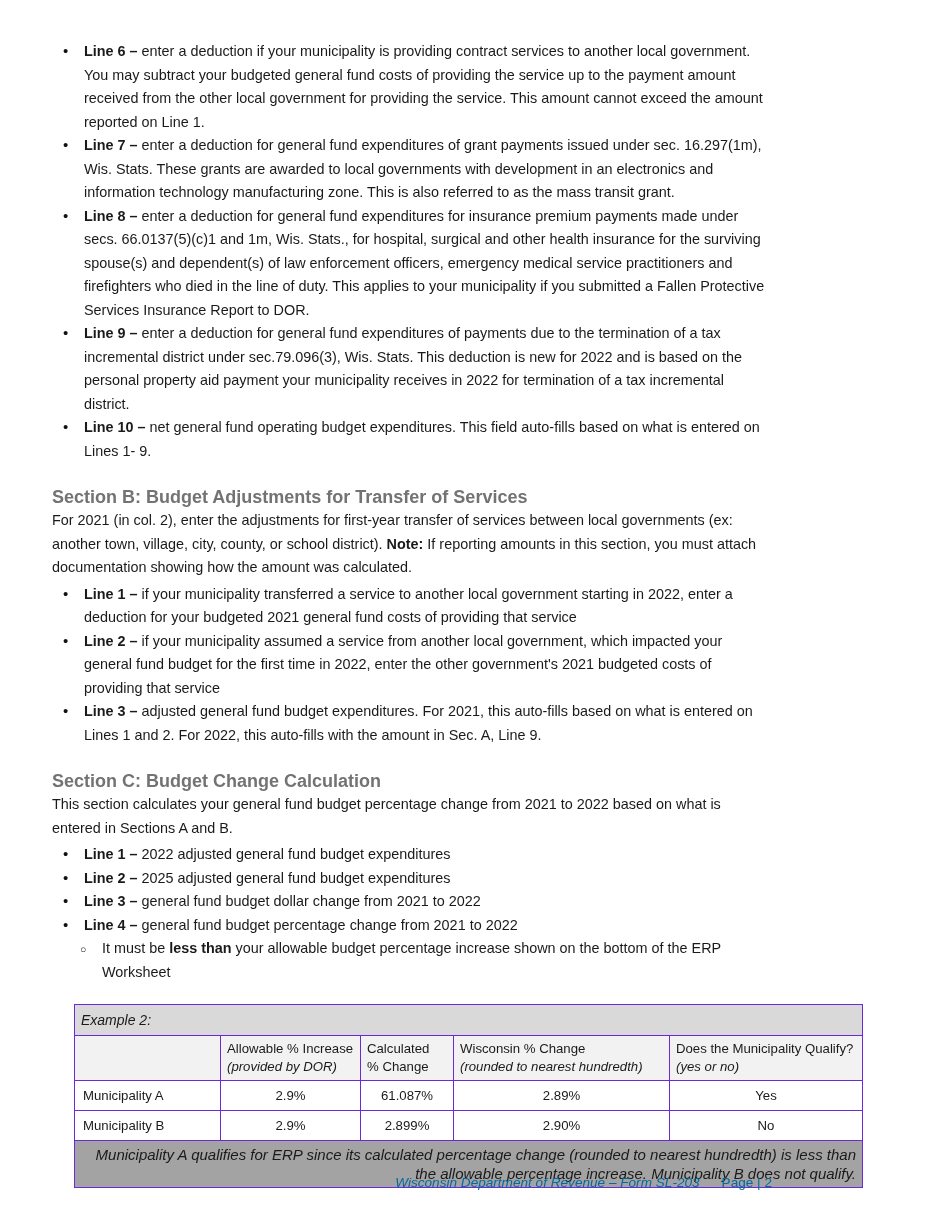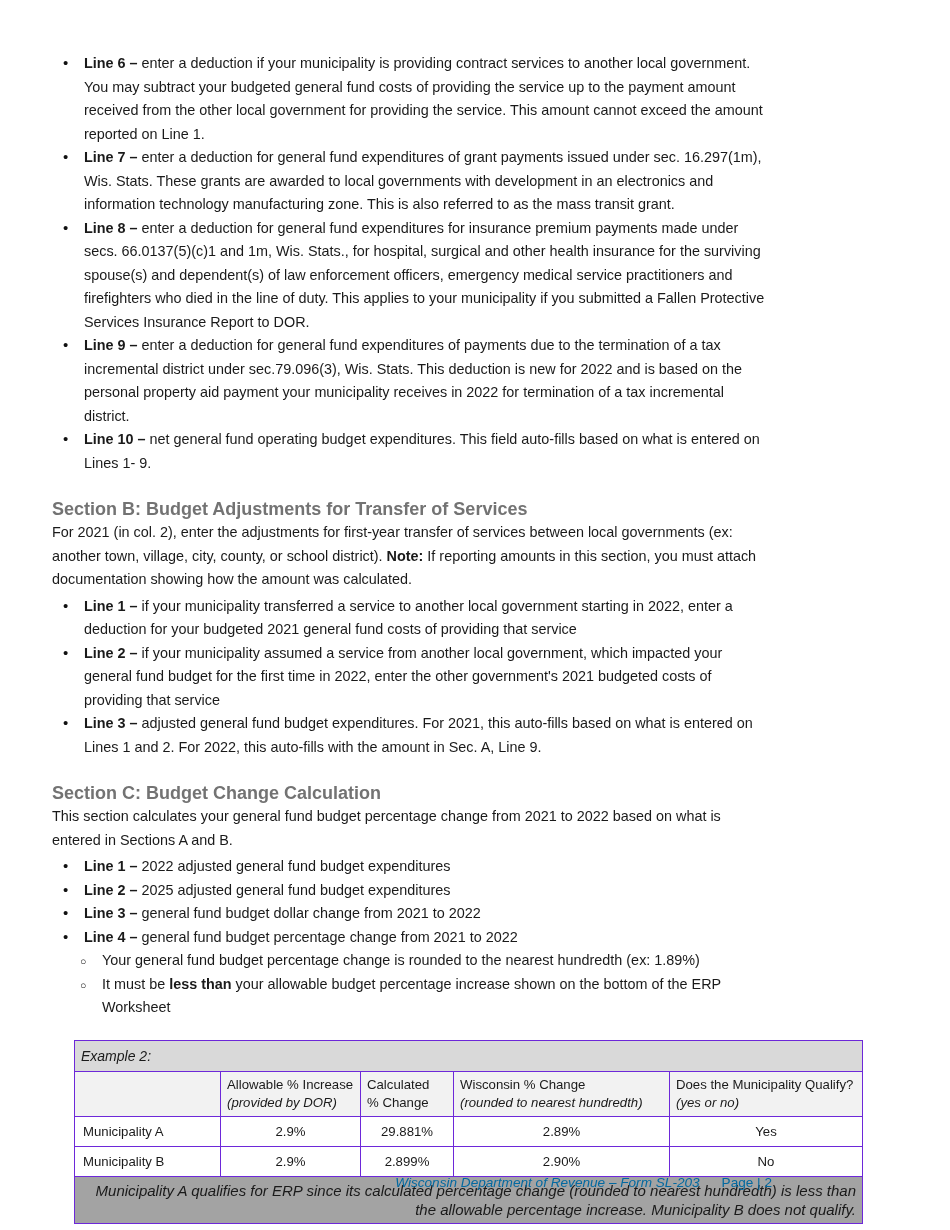--- a/index.html
+++ b/index.html
@@ -22,7 +22,7 @@
     width: 848px;
     height: 1230px;
     box-sizing: border-box;
-    padding: 52px 76px 0 52px;
+    padding: 40px 76px 0 52px;
   }
 
   

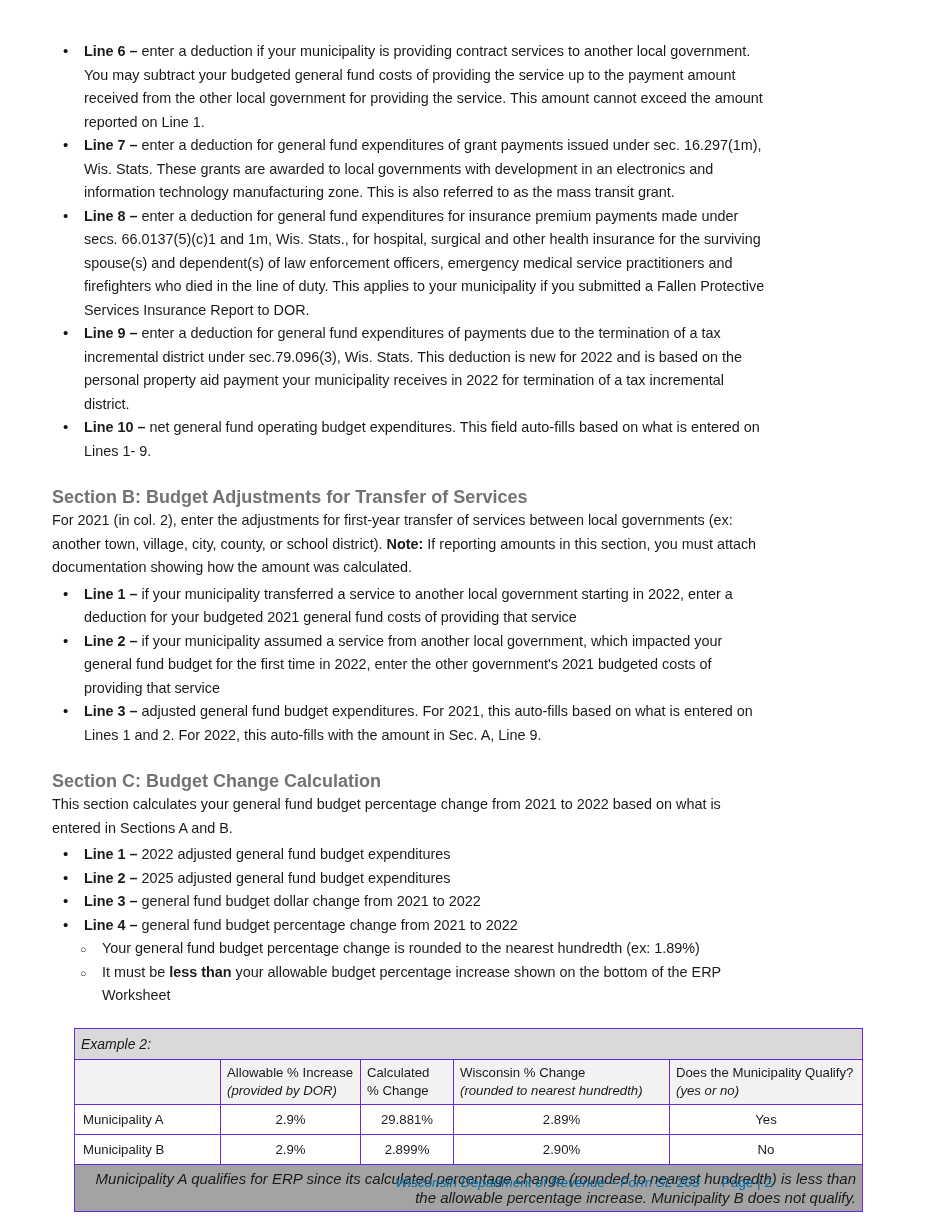--- a/index.html
+++ b/index.html
@@ -245,9 +245,6 @@
   </ul>
 
   <ul class="subbullets">
-    <li>
-      <span>Your general fund budget percentage change is rounded to the nearest hundredth (ex: 1.89%)</span>
-    </li>
     <li>
       <span>It must be </span><span class="bold">less than</span><span> your allowable budget percentage increase shown on the bottom of the ERP Worksheet</span>
     </li>

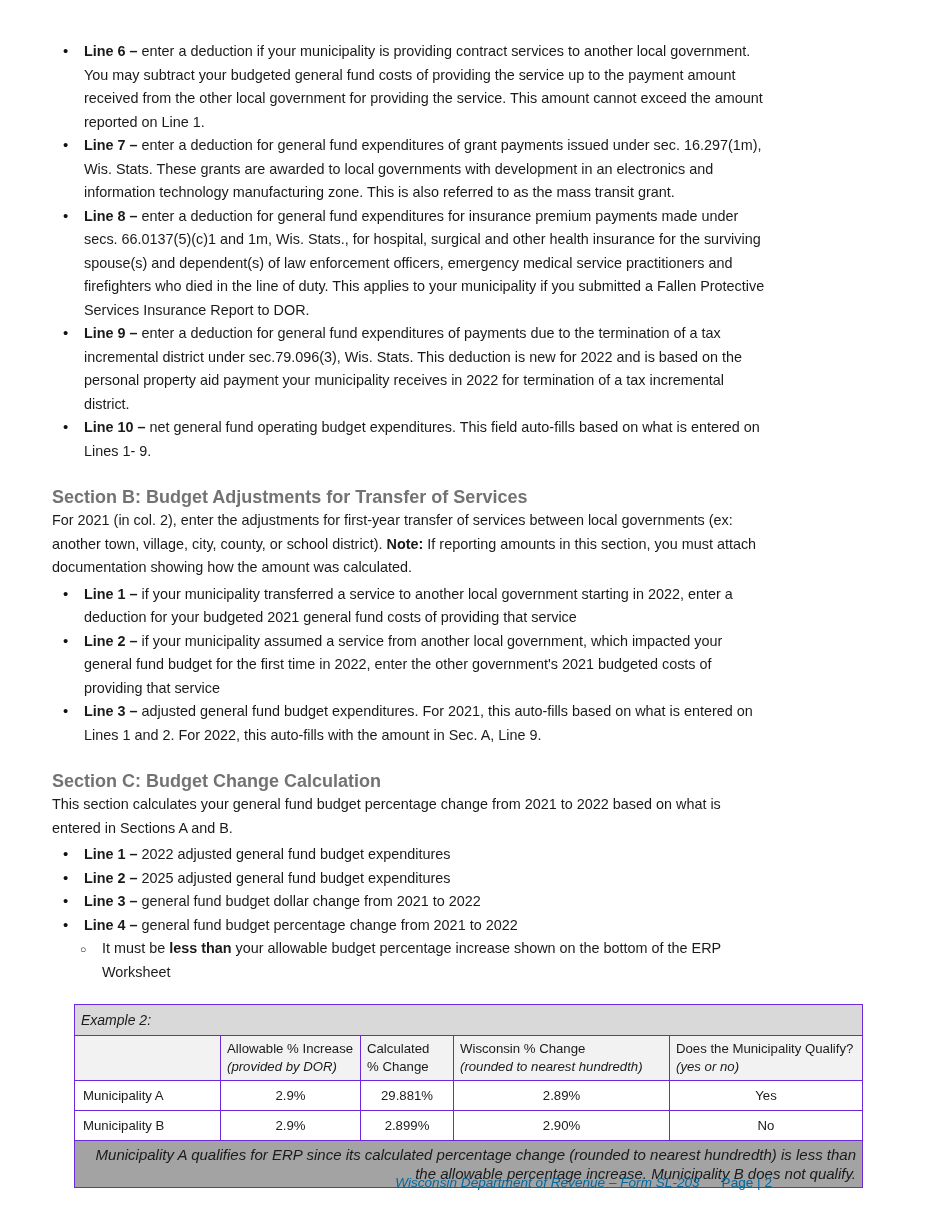--- a/index.html
+++ b/index.html
@@ -273,7 +273,7 @@
         <tr class="tbl-data-row">
           <td class="rowlabel">Municipality A</td>
           <td>2.9%</td>
-          <td>29.881%</td>
+          <td>61.087%</td>
           <td>2.89%</td>
           <td>Yes</td>
         </tr>

